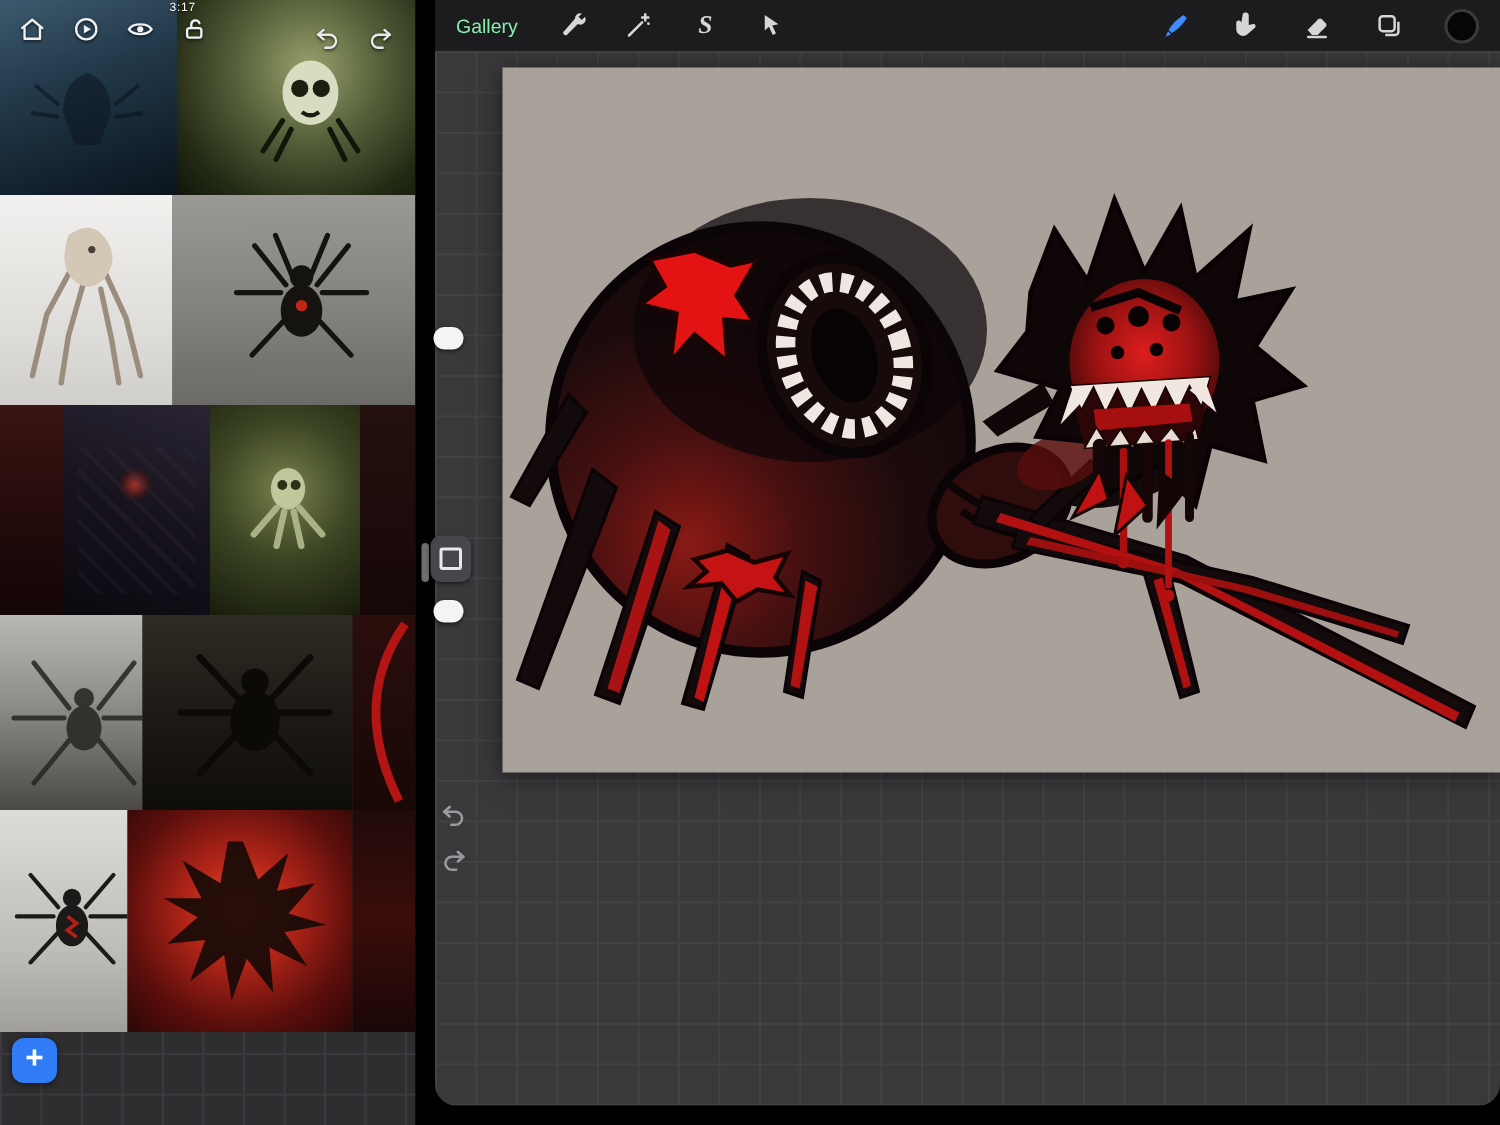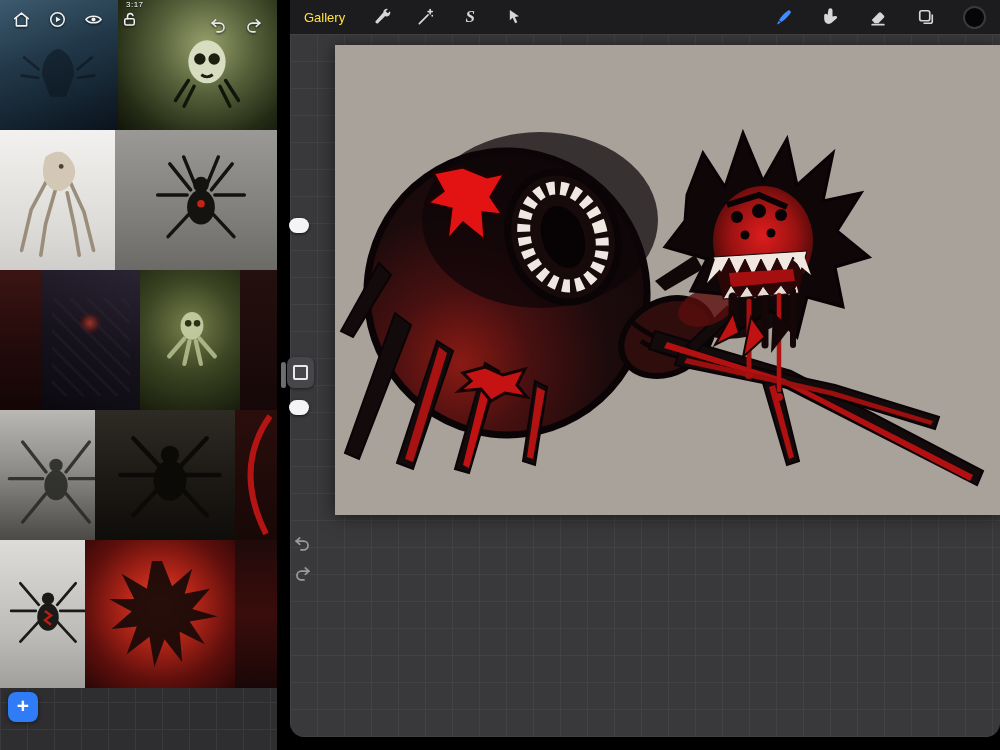--- a/index.html
+++ b/index.html
@@ -37,7 +37,7 @@
     filter:drop-shadow(0 1px 1px rgba(0,0,0,.7));}
   .lt-undo{position:absolute;top:16px;right:14px;display:flex;gap:16px;z-index:6;color:#e8e8ea;}
   .icn svg{width:100%;height:100%;}
-  .status-time{position:absolute;top:0;left:126px;z-index:7;color:#fff;font-size:8px;letter-spacing:.5px;
+  .status-time{position:absolute;top:0;left:113px;z-index:7;color:#fff;font-size:8px;letter-spacing:.5px;
     text-shadow:0 1px 1px rgba(0,0,0,.8);}
   .add-btn{position:absolute;left:8px;top:692px;width:30px;height:30px;border-radius:8px;background:#2f7cf6;z-index:6;
     color:#fff;font-size:21px;line-height:28px;text-align:center;font-weight:bold;box-shadow:0 1px 4px rgba(0,0,0,.5);}

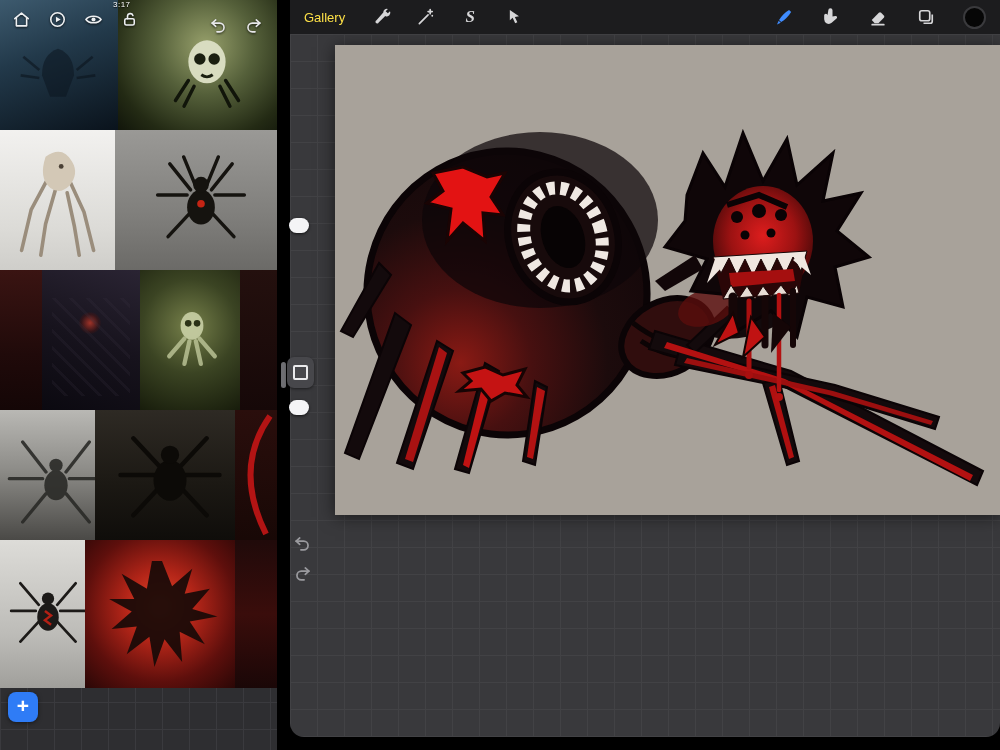--- a/index.html
+++ b/index.html
@@ -49,7 +49,7 @@
   
   .procreate{position:relative;flex:1;height:750px;background:#000;}
   .topbar{position:relative;z-index:5;height:34px;background:#1c1c1e;display:flex;align-items:center;padding:0 14px;gap:22px;}
-  .gallery-label{color:#fde047;font-size:13px;margin-right:4px;}
+  .gallery-label{color:#86efac;font-size:13px;margin-right:4px;}
   .ticon{width:22px;height:22px;display:flex;align-items:center;justify-content:center;color:#d6d6d8;}
   .ticon svg{width:20px;height:20px;}
   .sel-s{font-family:"Liberation Serif",serif;font-style:italic;font-size:17px;font-weight:bold;}

